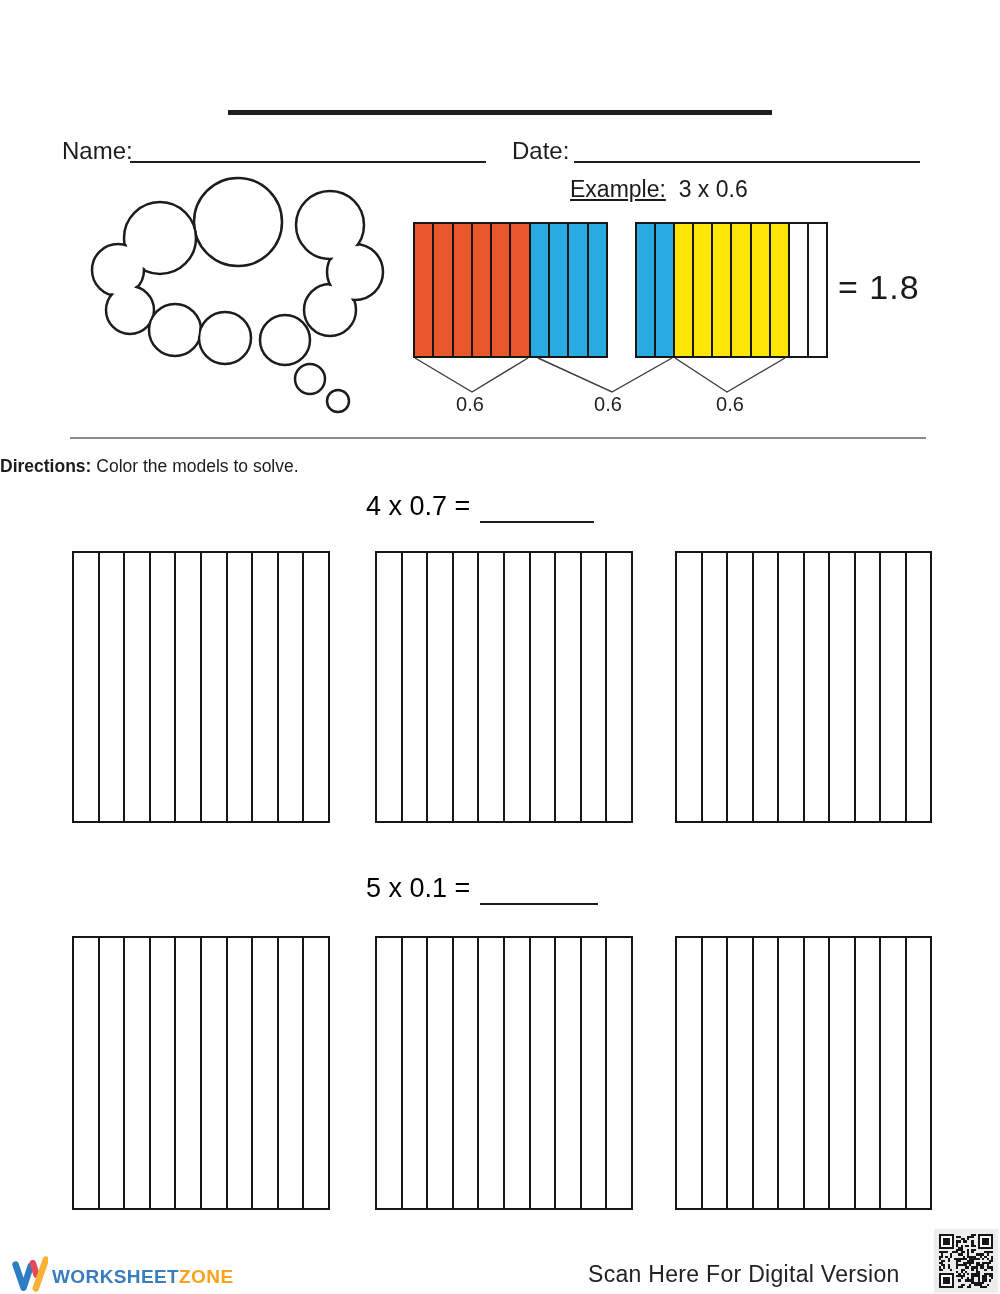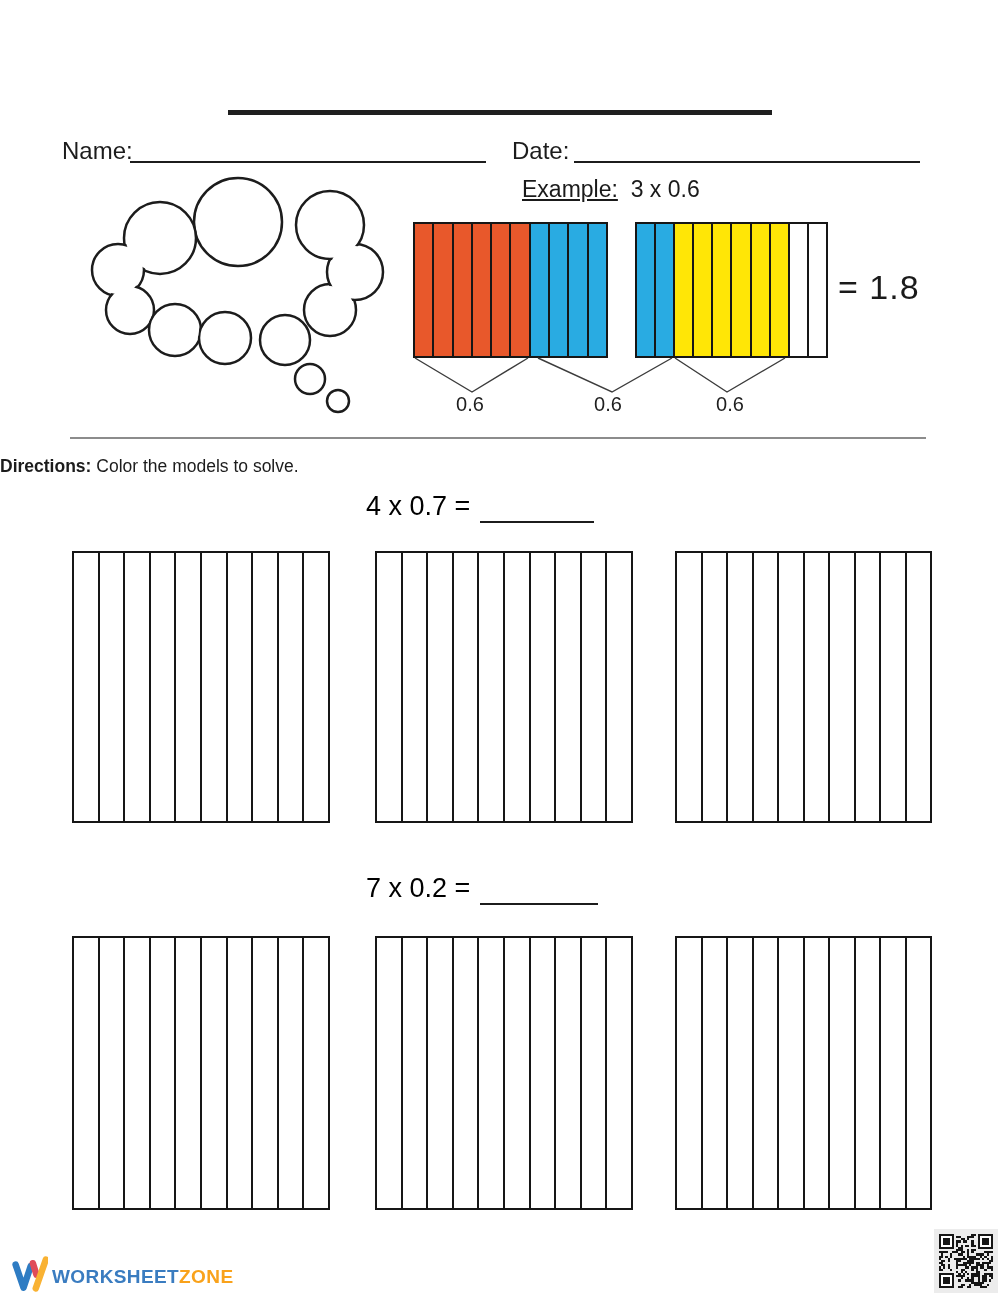--- a/index.html
+++ b/index.html
@@ -19,7 +19,7 @@
   .bubble-heading { font-weight:bold; color:#1a1a1a; }
 
   .example-label { left:522px; top:176px; font-size:23px; color:#1a1a1a; }
-  .example-label .u { text-decoration:underline; }
+  .example-label .u { text-decoration:underline;margin-left:48px; }
 
   
   .model-grid { display:flex; border:2px solid #161616; background:#ffffff; }

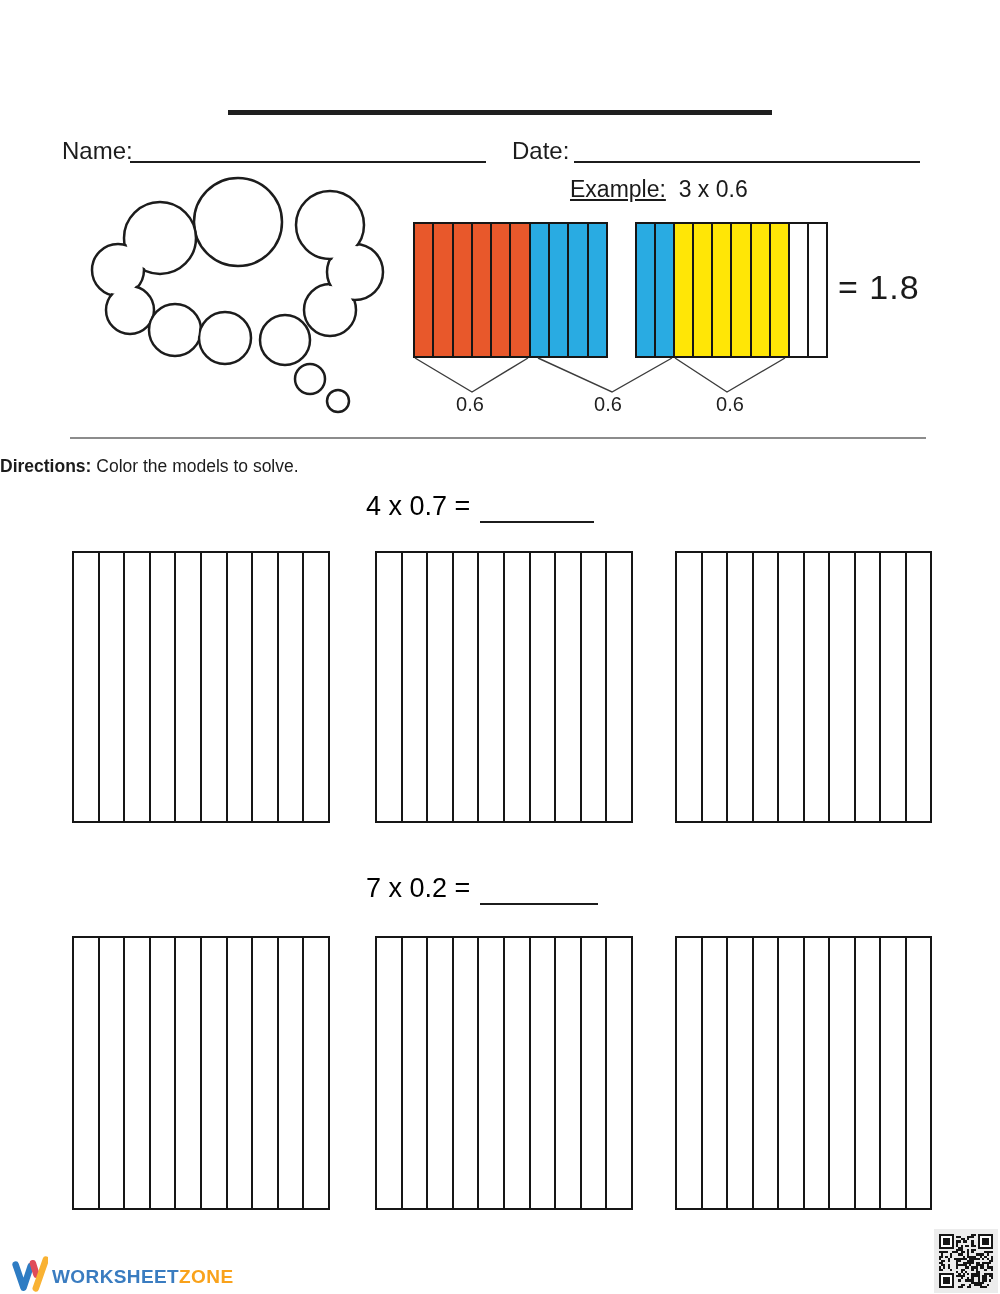--- a/index.html
+++ b/index.html
@@ -177,7 +177,7 @@
       <div class="cell"></div>
     </div>
 
-  <div class="abs expr" style="left:366px; top:873px;">7 x 0.2 =</div>
+  <div class="abs expr" style="left:366px; top:873px;">5 x 0.1 =</div>
   <div class="abs answer-blank" style="left:480px; top:876px; width:118px;"></div>
 
   <div class="abs model-grid" style="left:72px;  top:936px; width:258px; height:274px;">

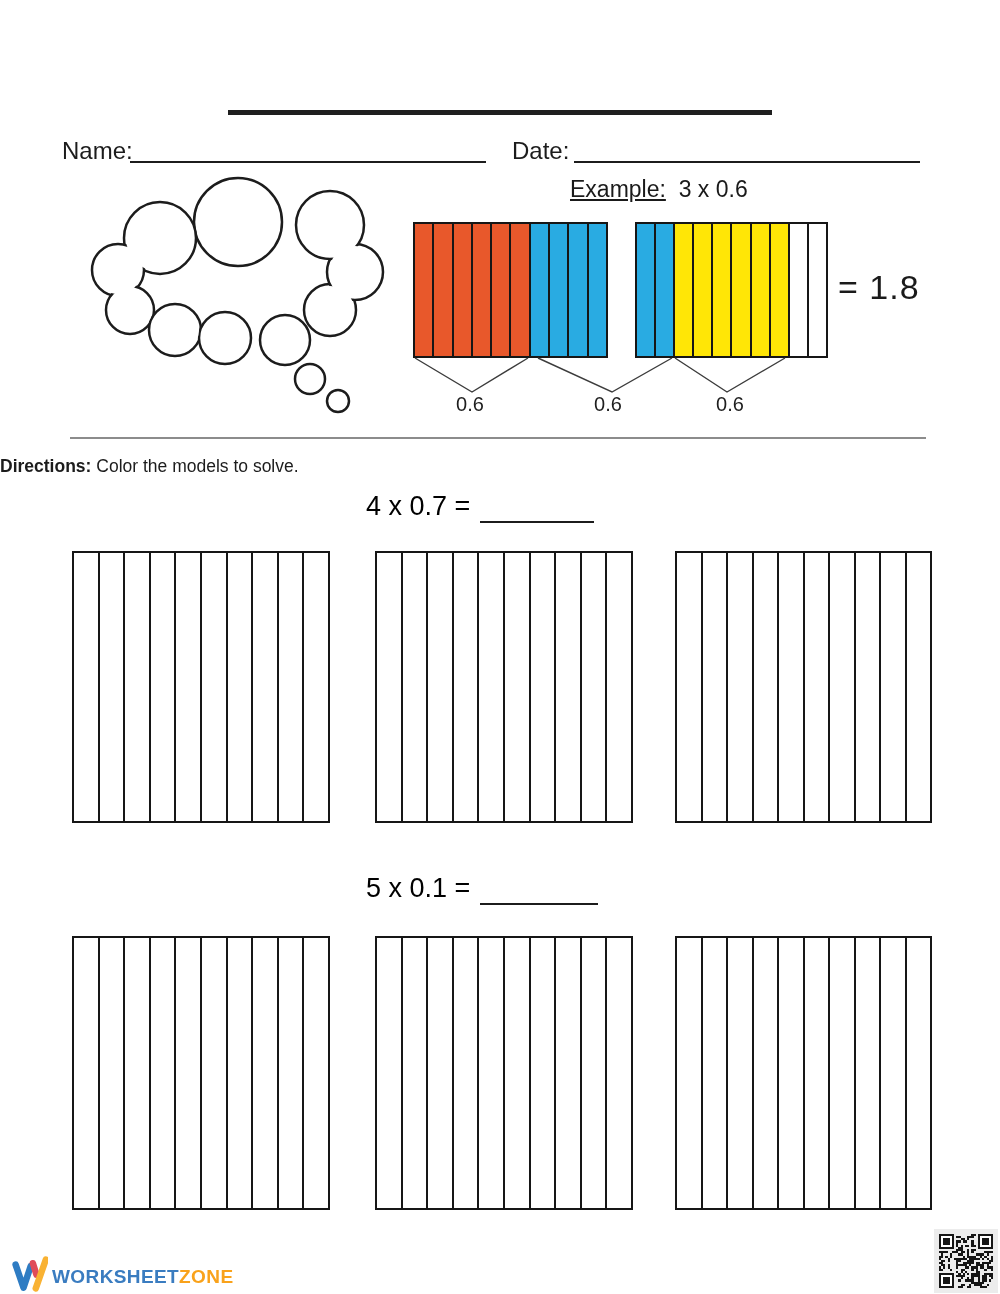--- a/index.html
+++ b/index.html
@@ -227,6 +227,7 @@
   <div class="abs brand">
     <span class="b1">WORKSHEET</span><span class="b2">ZONE</span>
   </div>
+  <div class="abs scan-text">Scan Here For Digital Version</div>
   <div class="abs qr-wrap">
     <svg viewBox="0 0 25 25" shape-rendering="crispEdges">
       <g fill="#161616">

